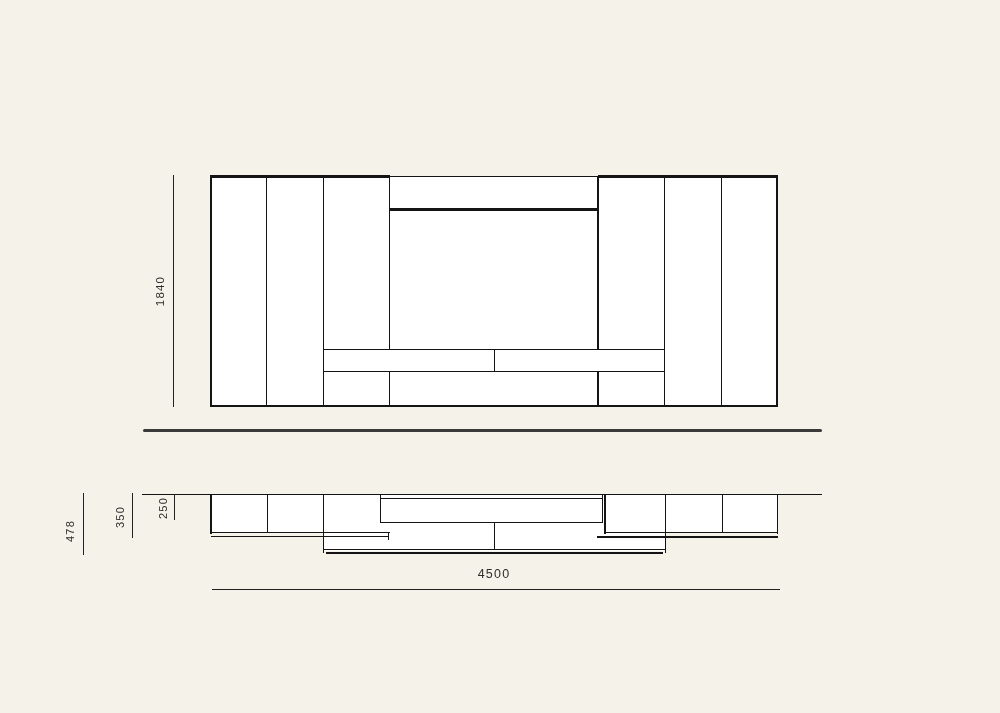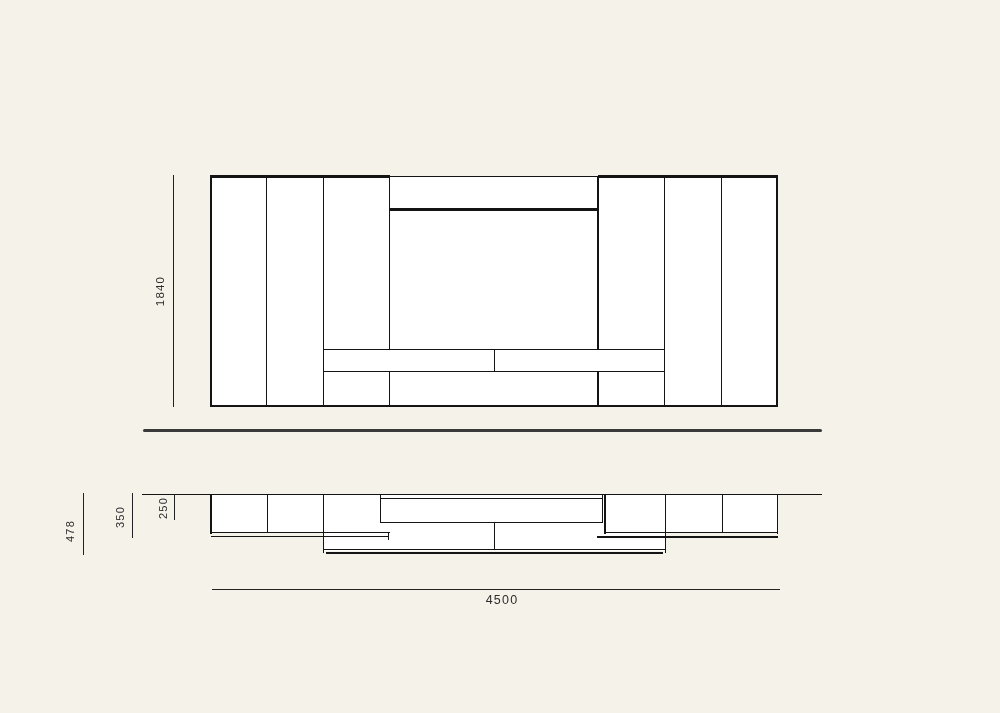--- a/index.html
+++ b/index.html
@@ -106,7 +106,7 @@
     <div class="vlabel" style="left:163px;top:508px;font-size:11px;">250</div>
 
     <div class="dln" style="left:212px;top:589px;width:568px;height:1.3px;"></div>
-    <div class="hlabel" style="left:494px;top:594px;margin-left:8px;">4500</div>
+    <div class="hlabel" style="left:494px;top:568px;">4500</div>
   </div>
 
 </div>

